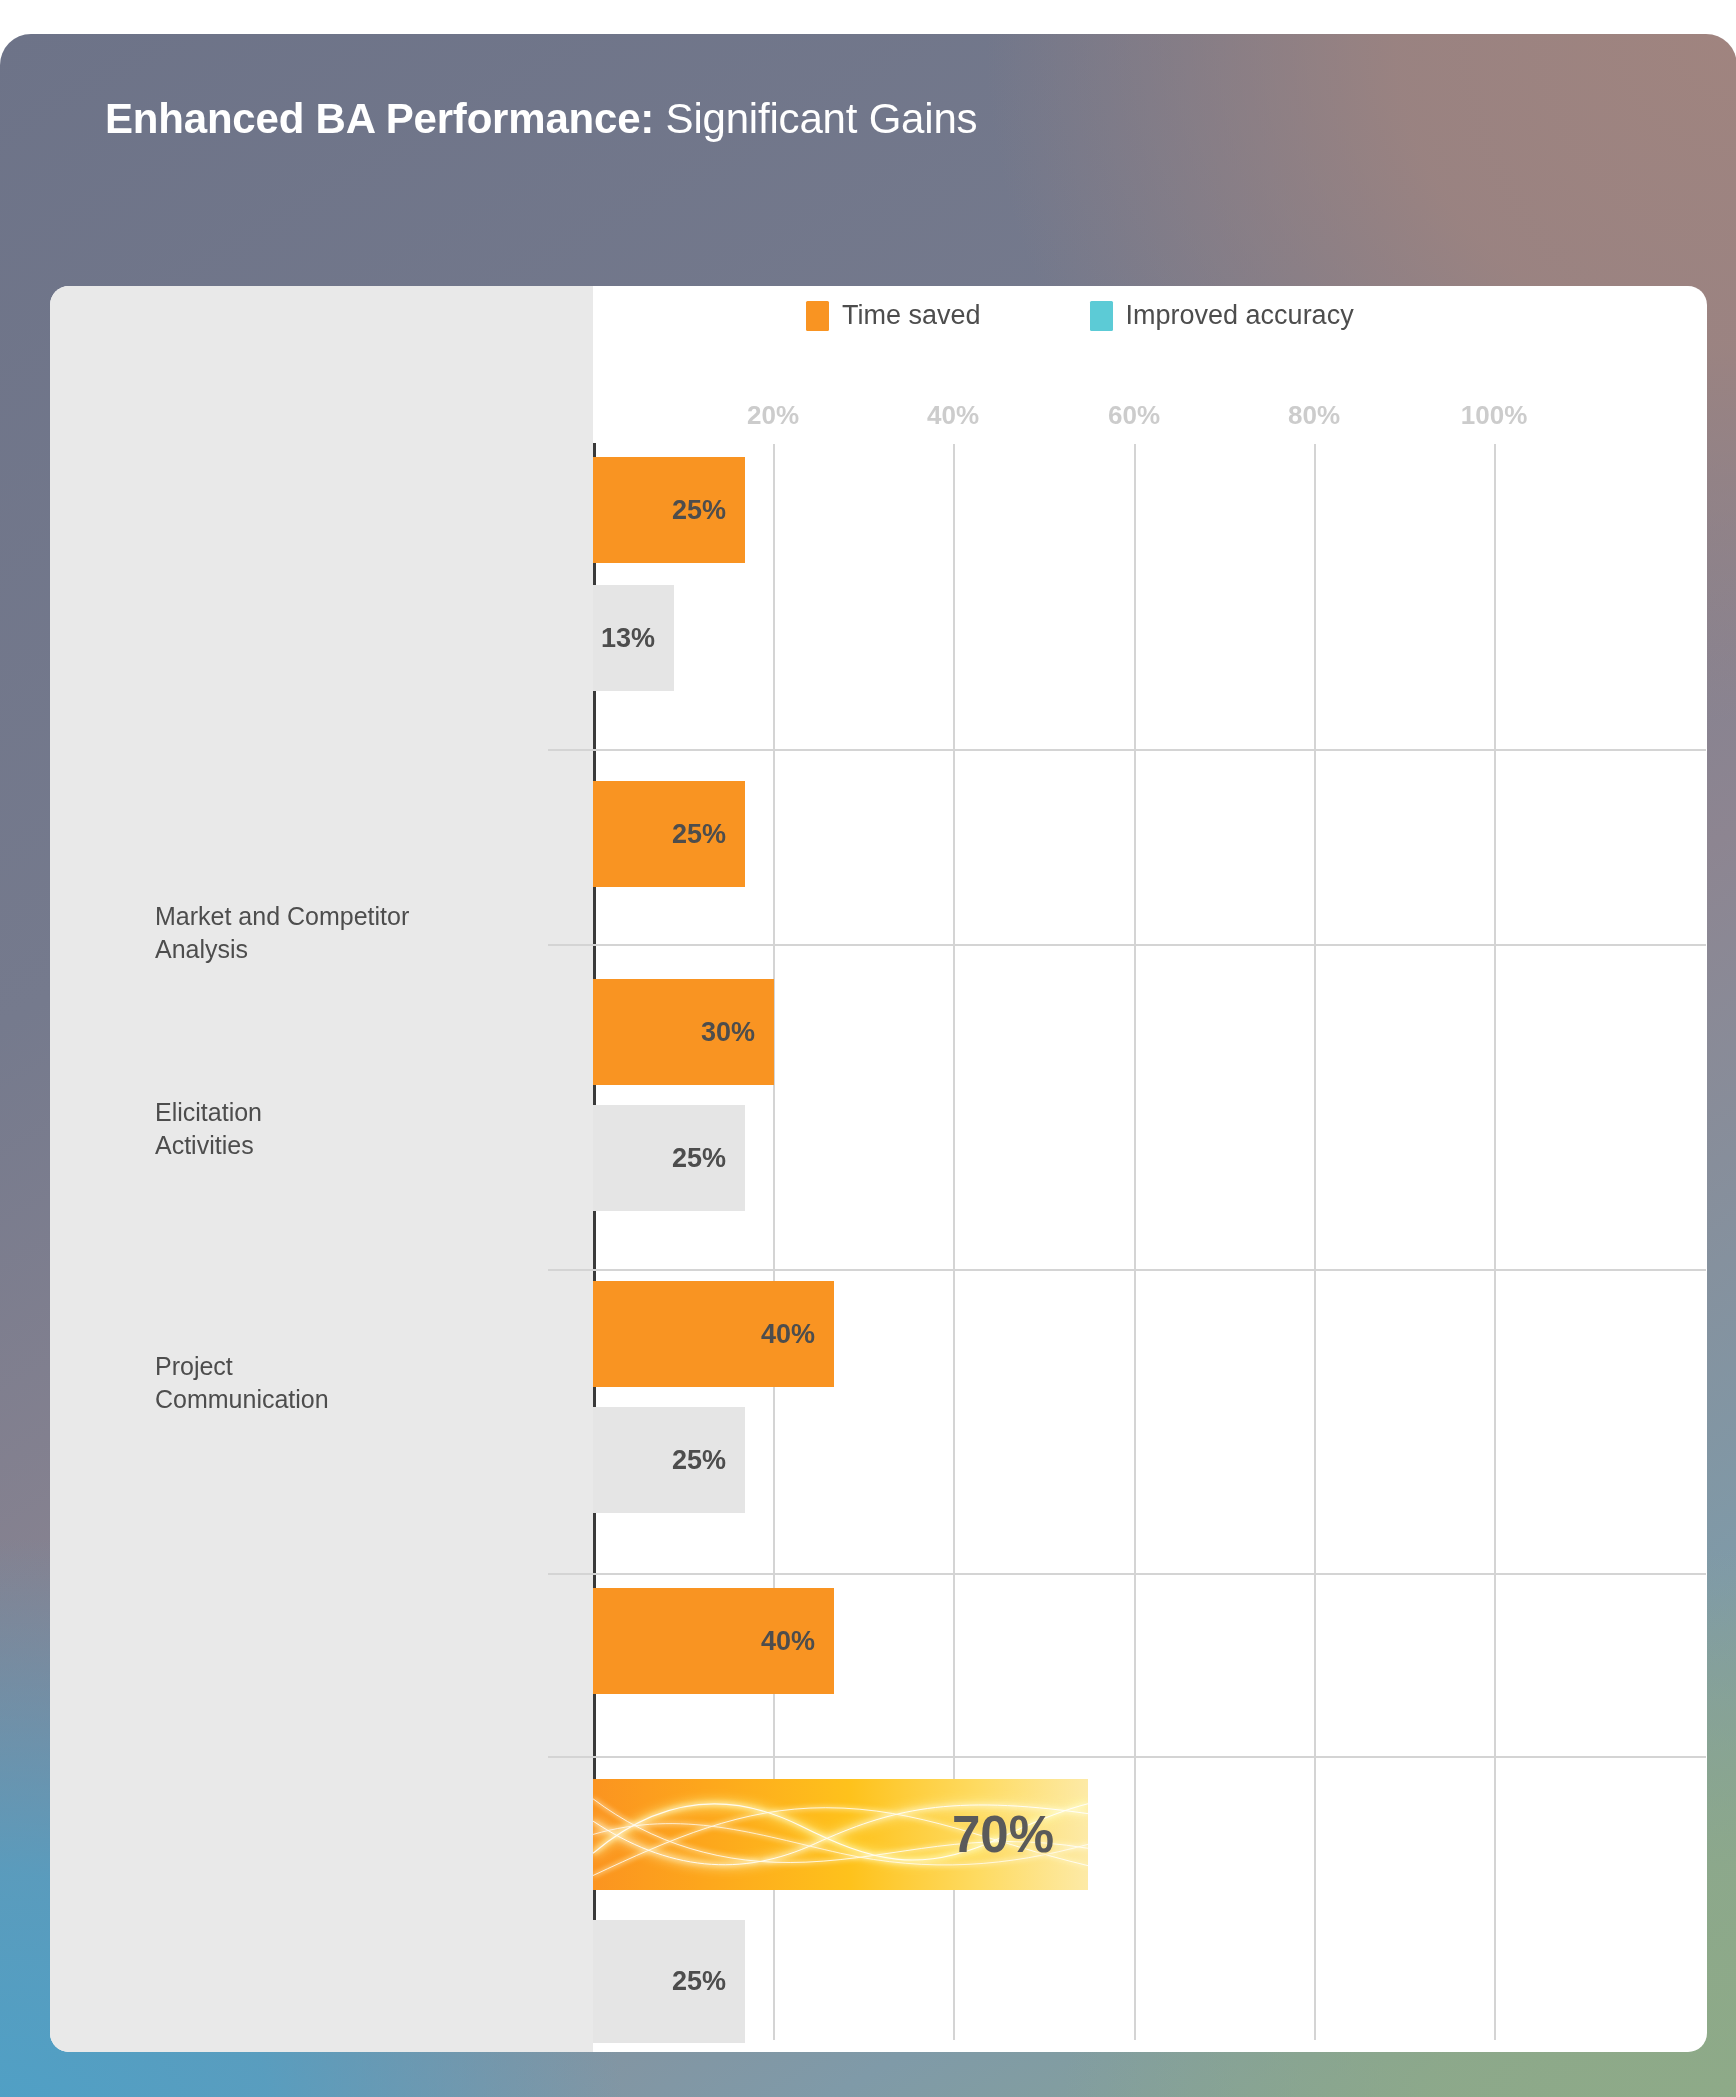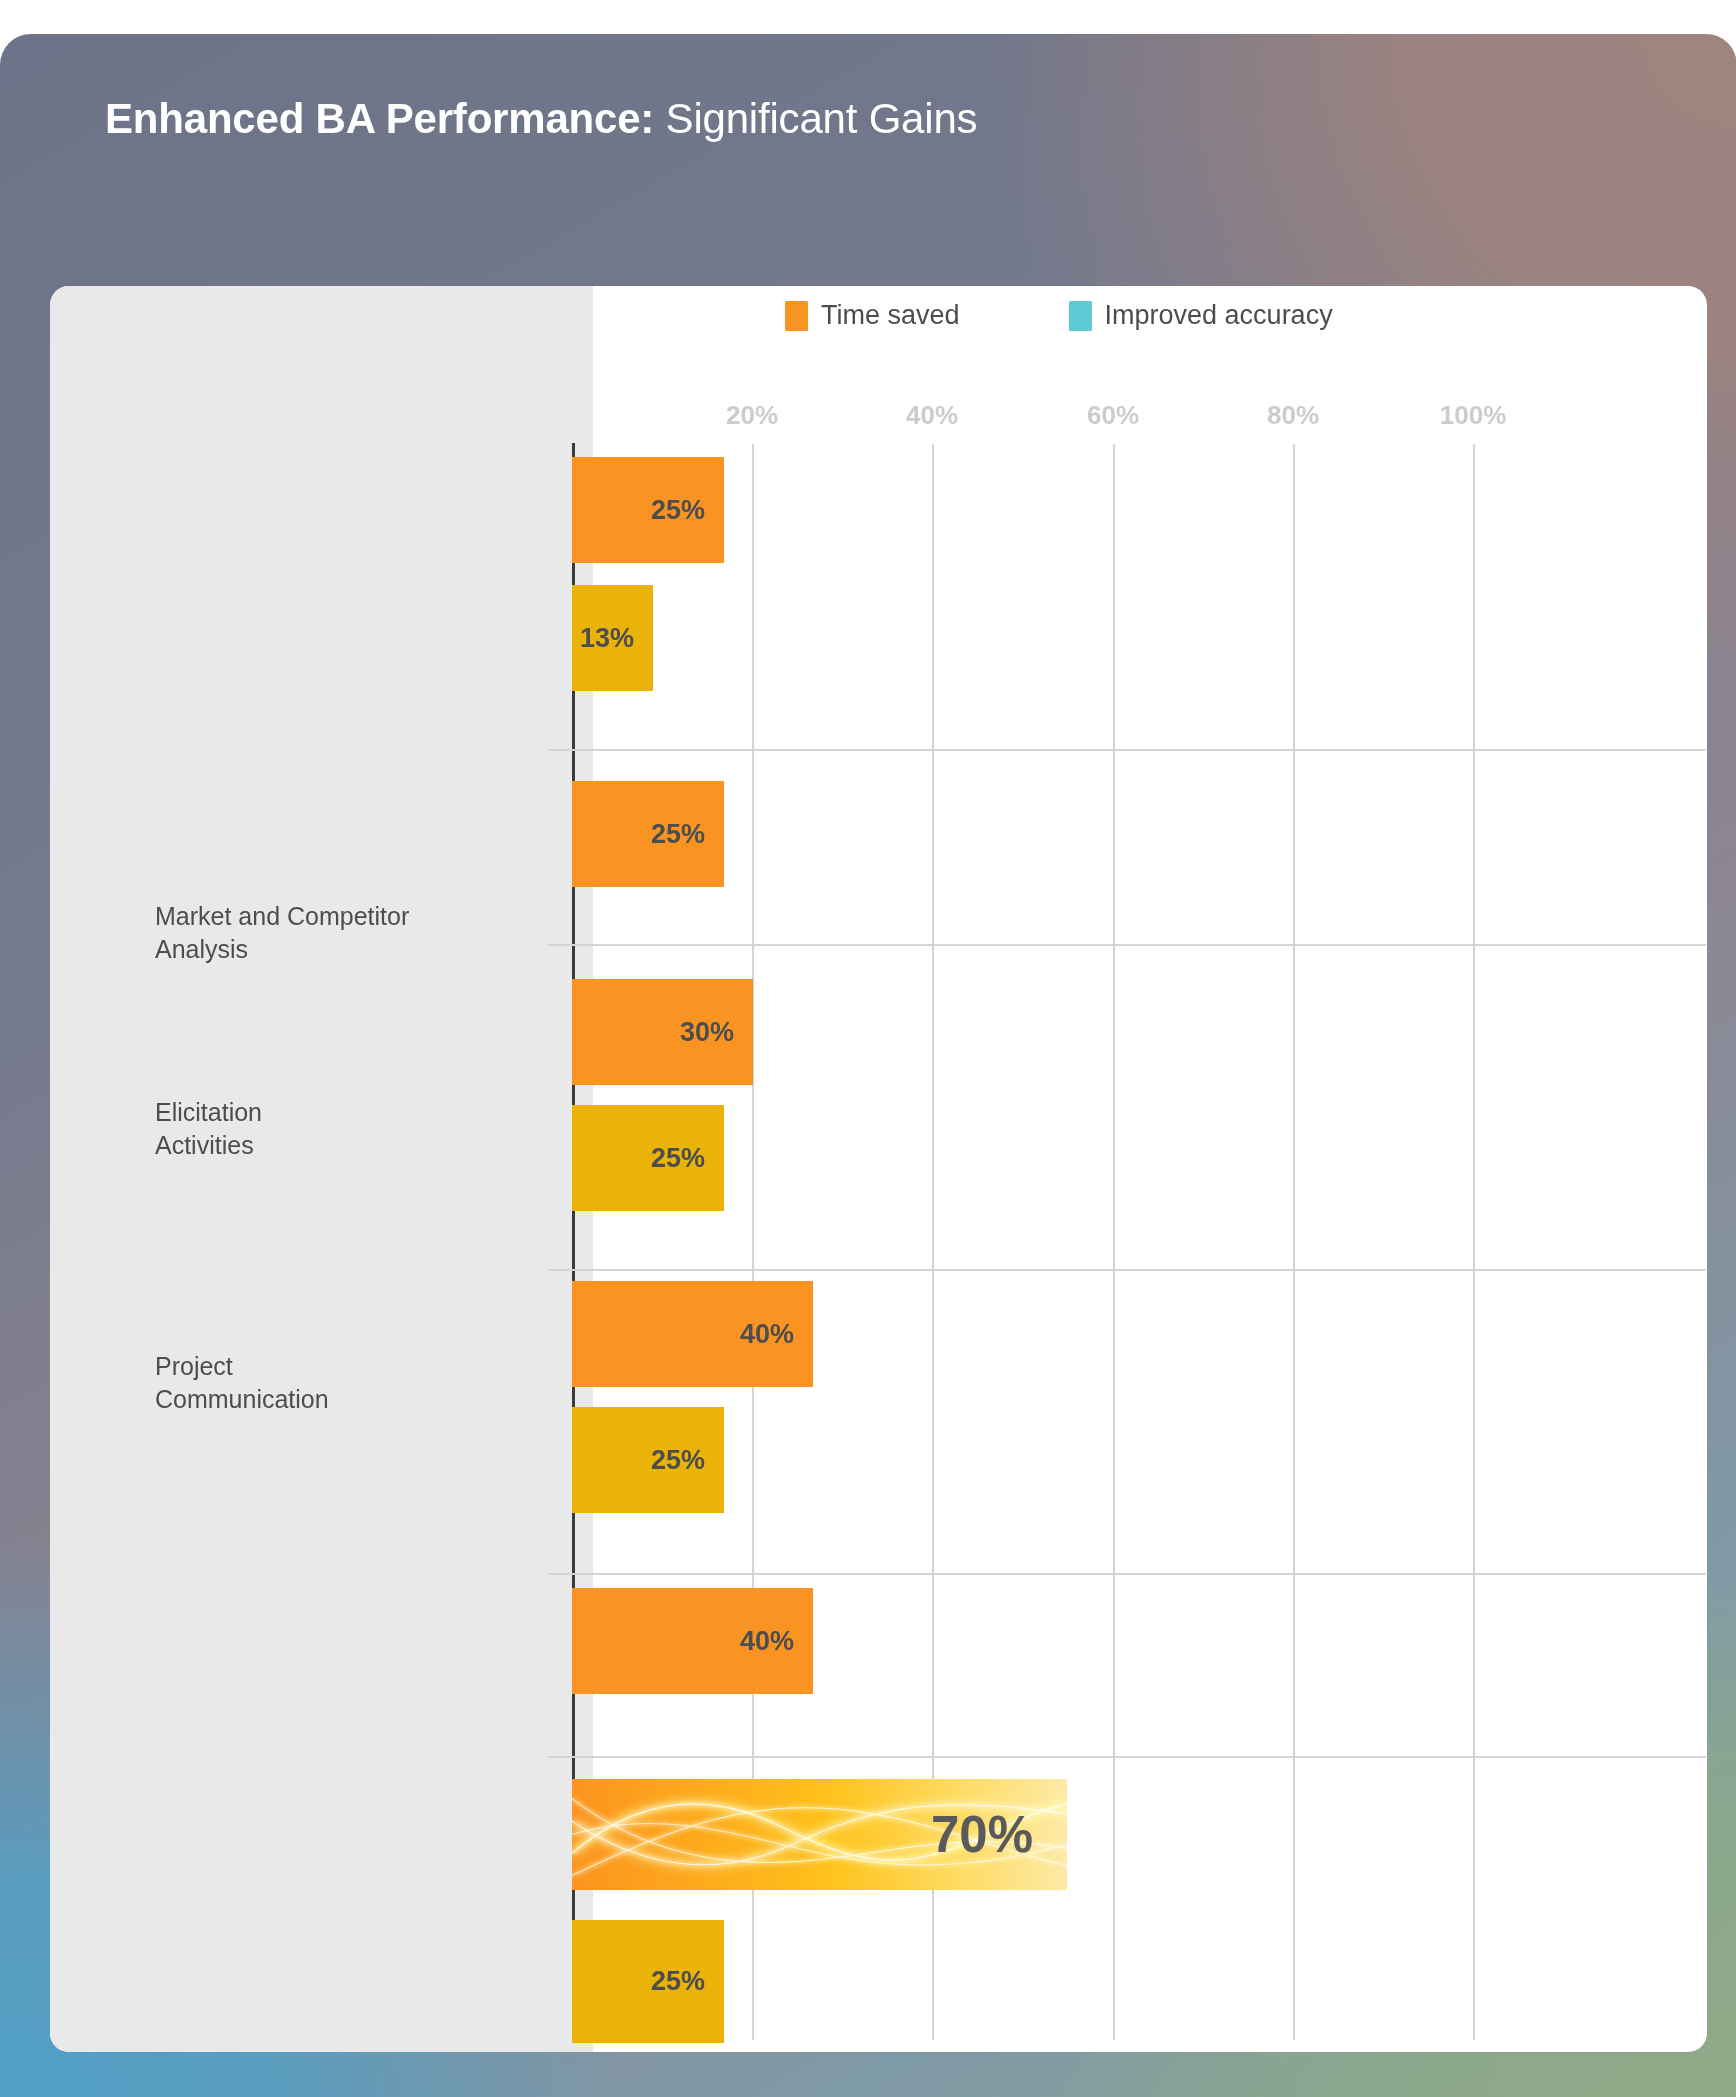--- a/index.html
+++ b/index.html
@@ -63,7 +63,7 @@
   
   #plot {
     position:absolute;
-    left:522px;
+    left:543px;
     top:0;
     width:1115px;
     height:1748px;

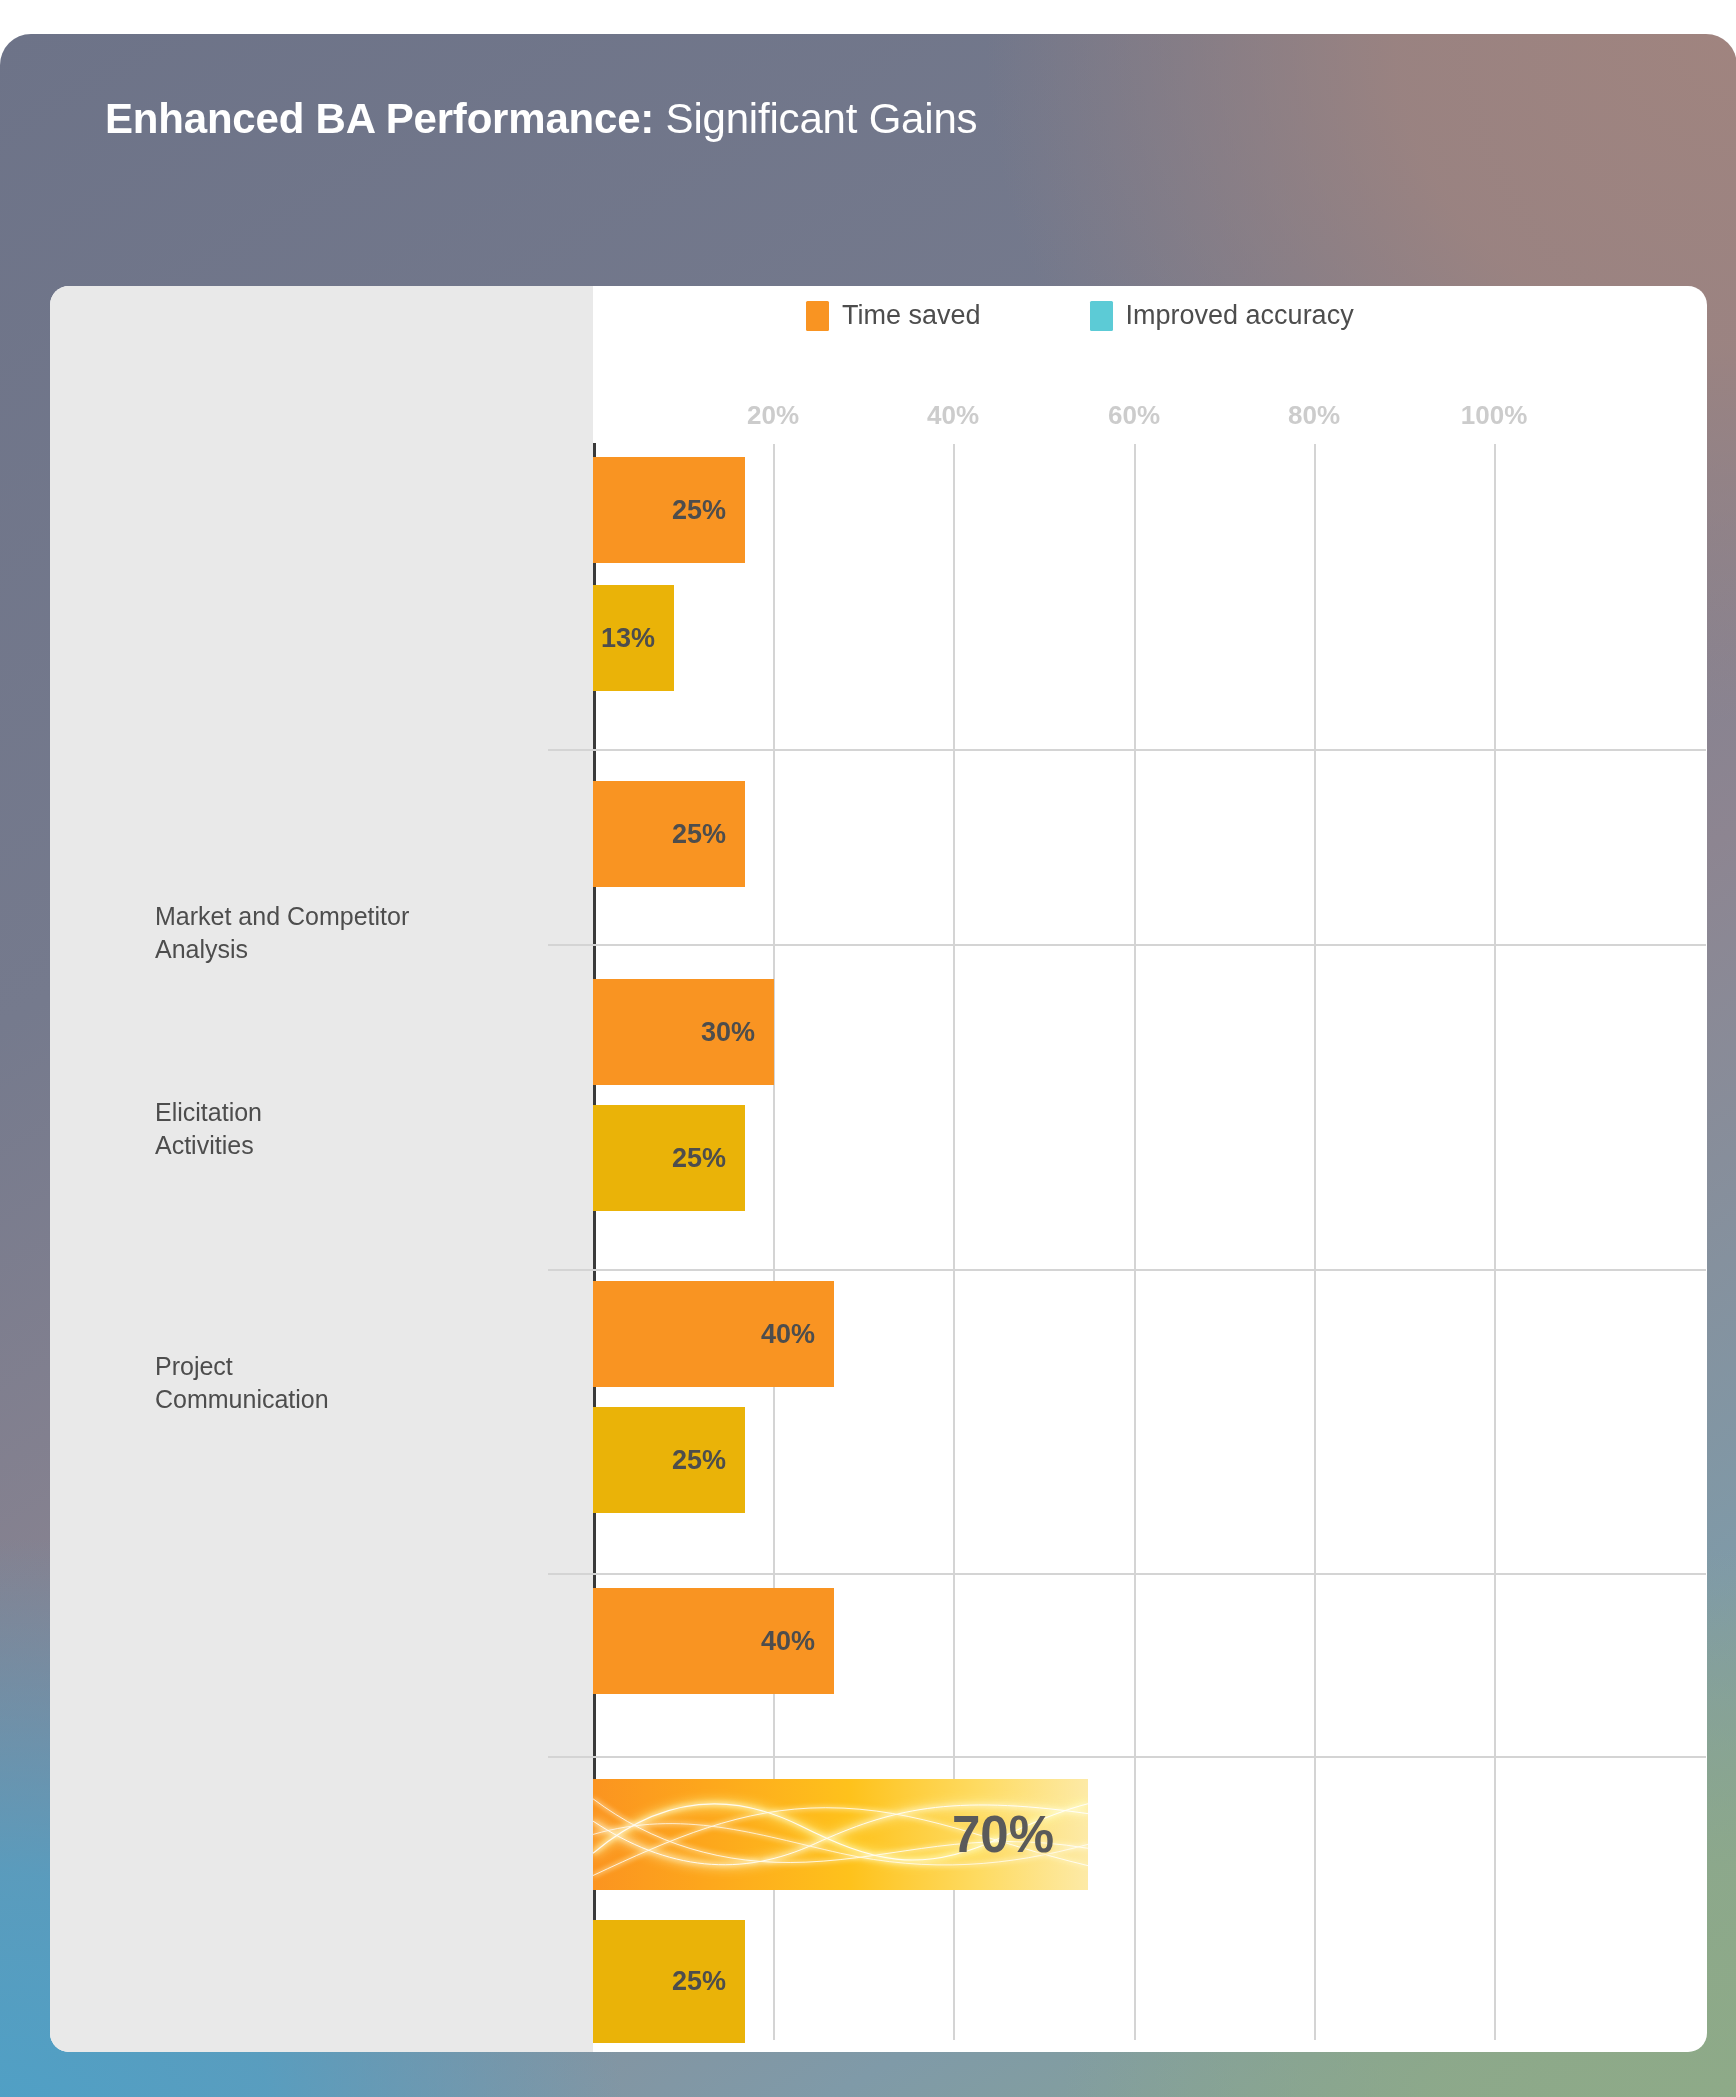--- a/index.html
+++ b/index.html
@@ -144,7 +144,7 @@
     white-space:nowrap;
   }
   .bar.orange { background:#f99422; }
-  .bar.cyan   { background:#eab308; }
+  .bar.cyan   { background:#e5e5e5; }
 
   
   .bar.hero {

